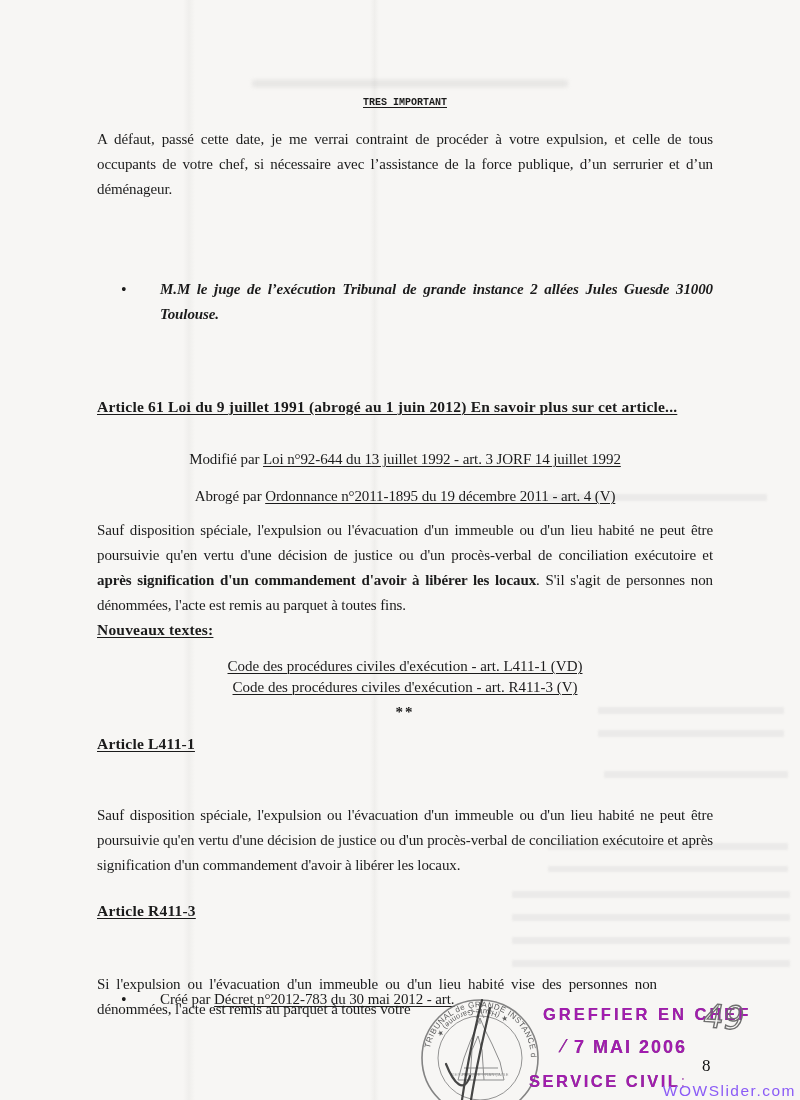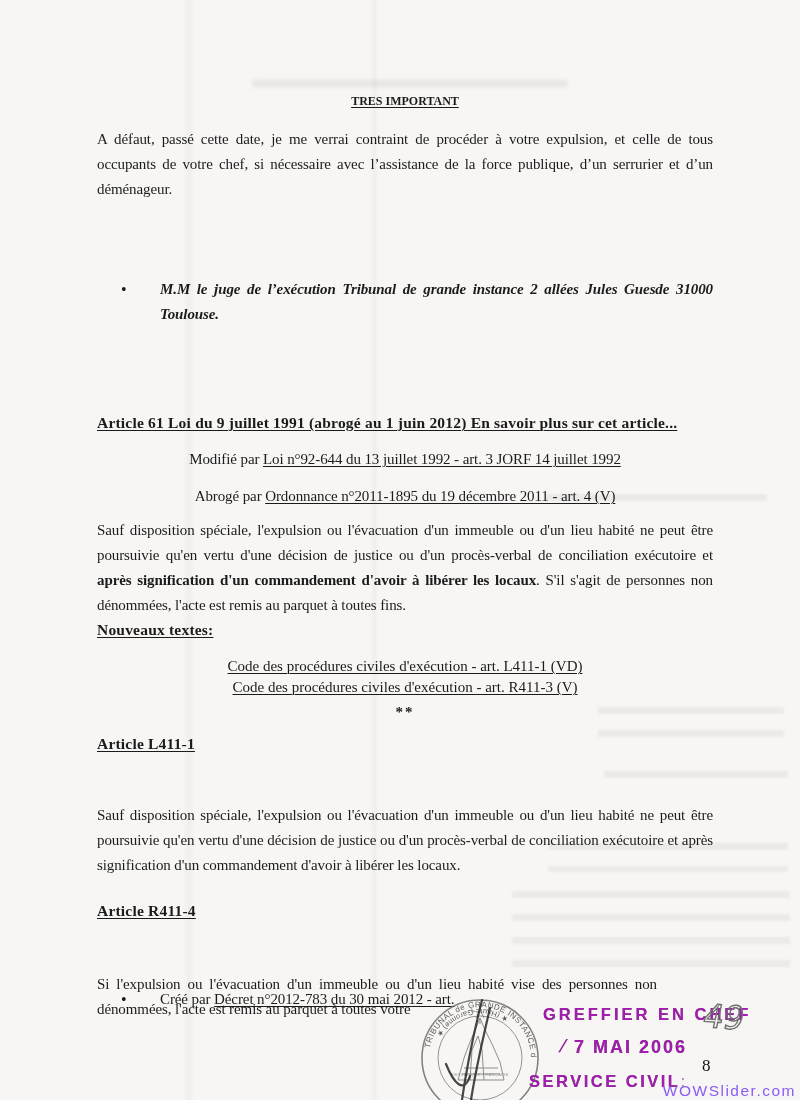--- a/index.html
+++ b/index.html
@@ -25,7 +25,7 @@
   .ctr{text-align:center;}
   b,strong{font-weight:bold;}
   .u{text-decoration:underline;text-decoration-thickness:1.3px;text-underline-offset:2px;}
-  .h-main{font-weight:bold;font-size:12px;}
+  .h-main{font-weight:bold;font-size:10px;font-family:Liberation Mono, monospace;}
   .h-sub{font-weight:bold;font-size:15.5px;letter-spacing:.2px;}
   .bullet{position:relative;padding-left:63px;box-sizing:border-box;}
   .bullet::before{content:"\2022";position:absolute;left:24px;top:0;font-size:16px;}

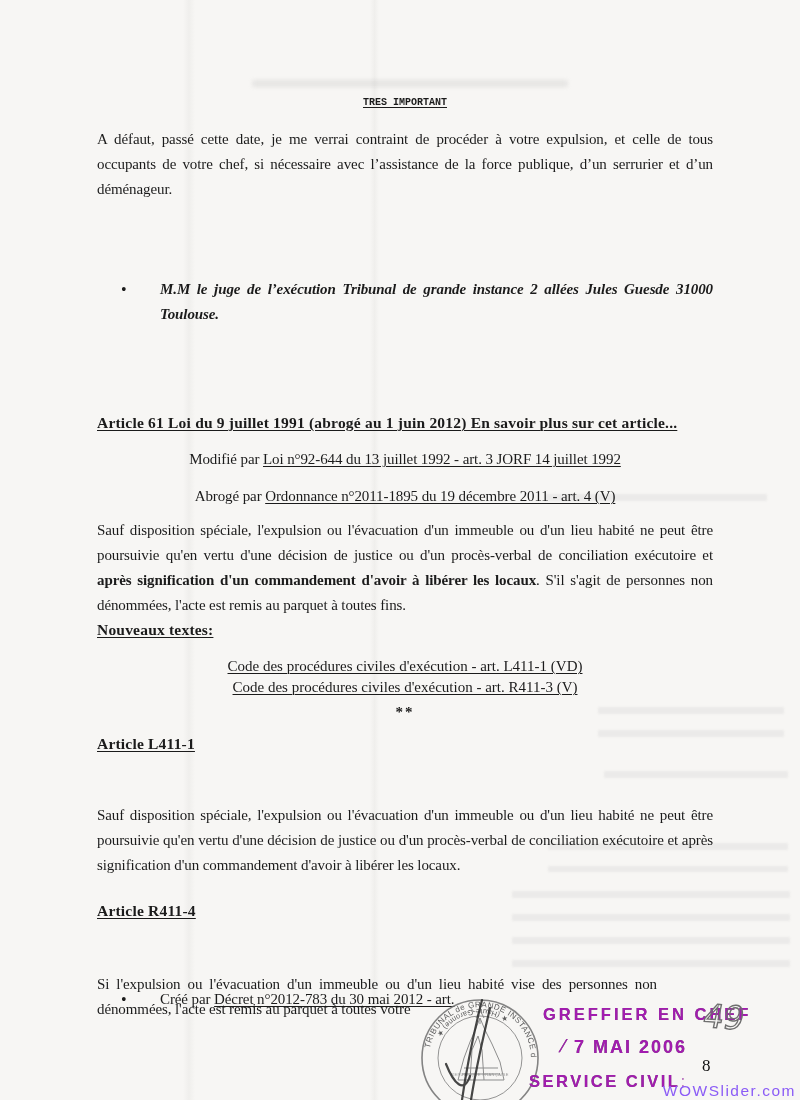--- a/index.html
+++ b/index.html
@@ -81,7 +81,7 @@
   </div>
 
 
-  <div class="block" style="top:414px;">
+  <div class="block" style="top:398px;">
     <span class="h-sub u">Article 61 Loi du 9 juillet 1991 (abrogé au 1 juin 2012) En savoir plus sur cet article...</span>
   </div>
 

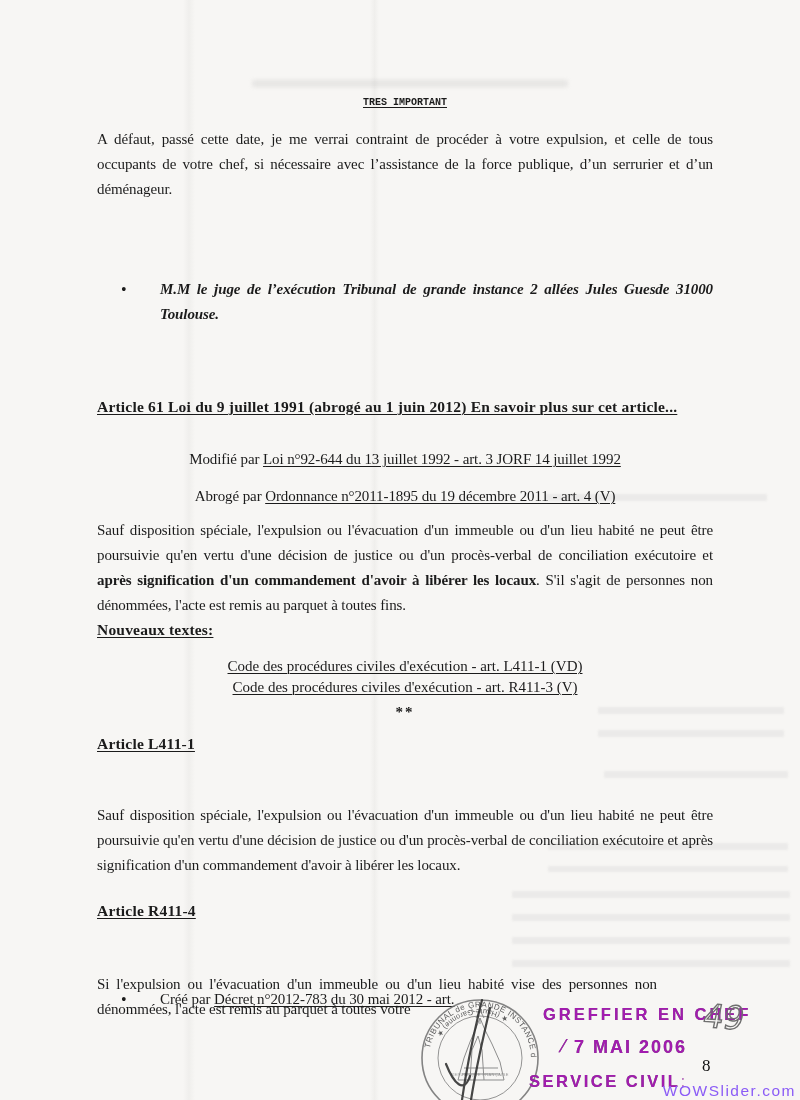--- a/index.html
+++ b/index.html
@@ -118,7 +118,7 @@
   <div class="block body" style="top:803px;">Sauf disposition spéciale, l'expulsion ou l'évacuation d'un immeuble ou d'un lieu habité ne peut être poursuivie qu'en vertu d'une décision de justice ou d'un procès-verbal de conciliation exécutoire et après signification d'un commandement d'avoir à libérer les locaux.</div>
 
   <div class="block" style="top:902px;">
-    <span class="h-sub u">Article R411-4</span>
+    <span class="h-sub u">Article R411-3</span>
   </div>
 
   <div class="block body bullet" style="top:937px;">

